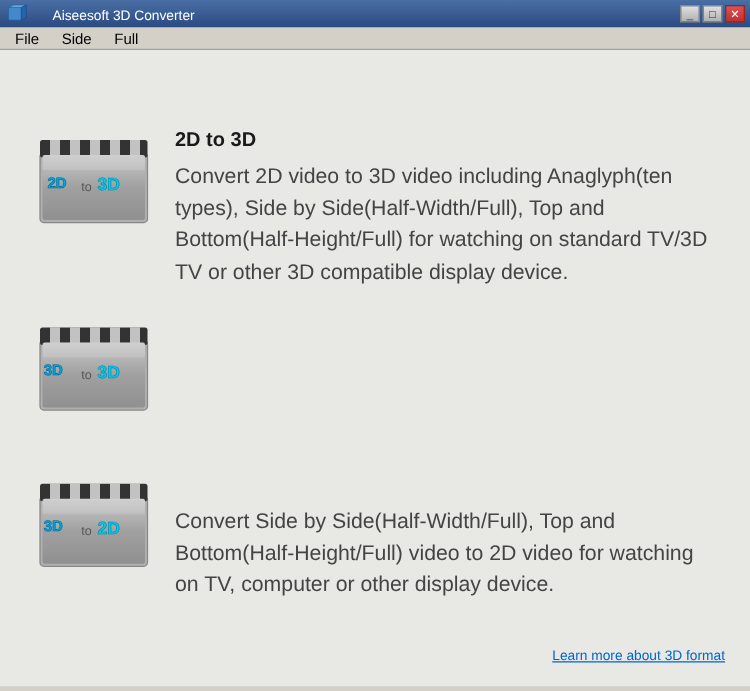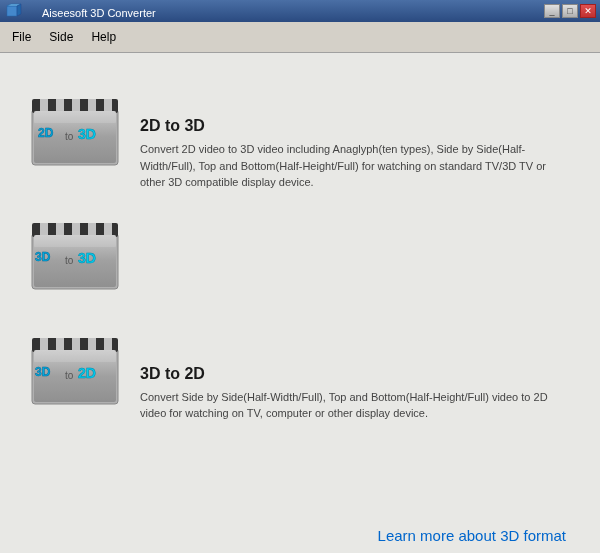--- a/index.html
+++ b/index.html
@@ -66,7 +66,7 @@
 
     
     .menu-bar {
-      height: 31px;
+      height: 18px;
       background: #d4d0c8;
       display: flex;
       align-items: center;

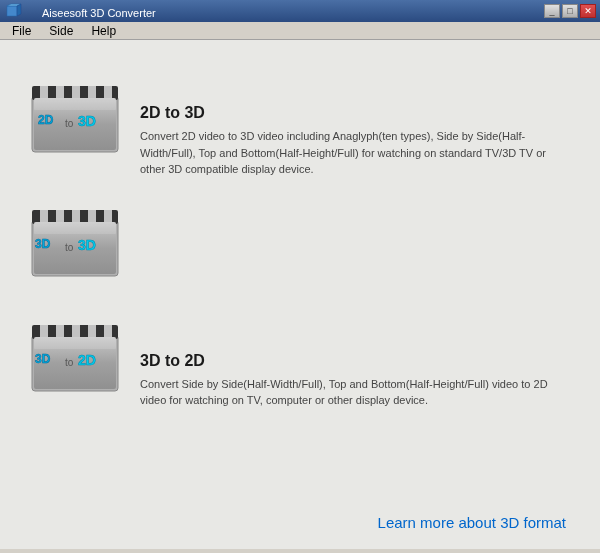--- a/index.html
+++ b/index.html
@@ -168,7 +168,7 @@
 <div class="menu-bar">
   <div class="menu-item">File</div>
   <div class="menu-item">Side</div>
-  <div class="menu-item">Help</div>
+  <div class="menu-item">Full</div>
 </div>
 
 <div class="main-content">

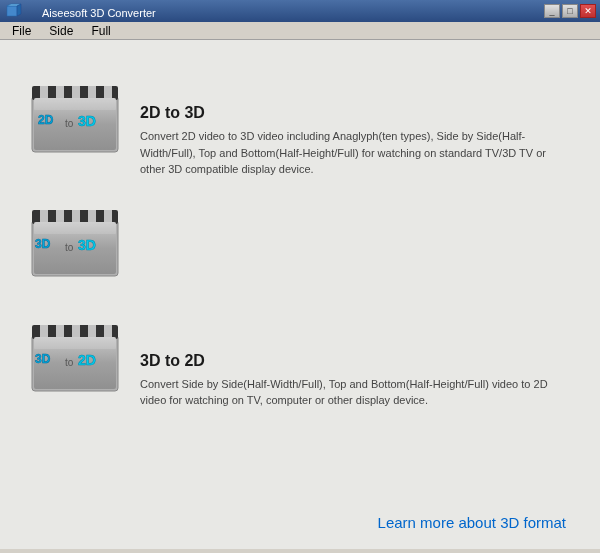--- a/index.html
+++ b/index.html
@@ -129,7 +129,7 @@
     }
 
     .option-desc {
-      font-size: 11px;
+      font-size: 17px;
       color: #444;
       line-height: 1.5;
       font-family: Arial, sans-serif;

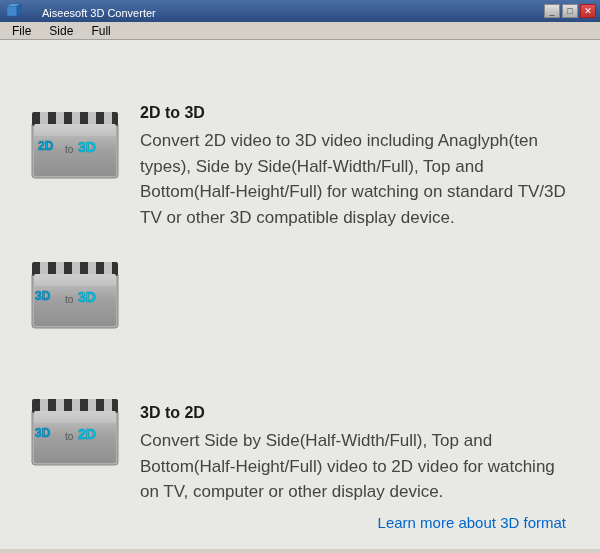--- a/index.html
+++ b/index.html
@@ -260,7 +260,6 @@
       </svg>
     </div>
     <div class="option-text">
-      <div class="option-title">3D to 2D</div>
       <div class="option-desc">Convert Side by Side(Half-Width/Full), Top and Bottom(Half-Height/Full) video to 2D video for watching on TV, computer or other display device.</div>
     </div>
   </div>

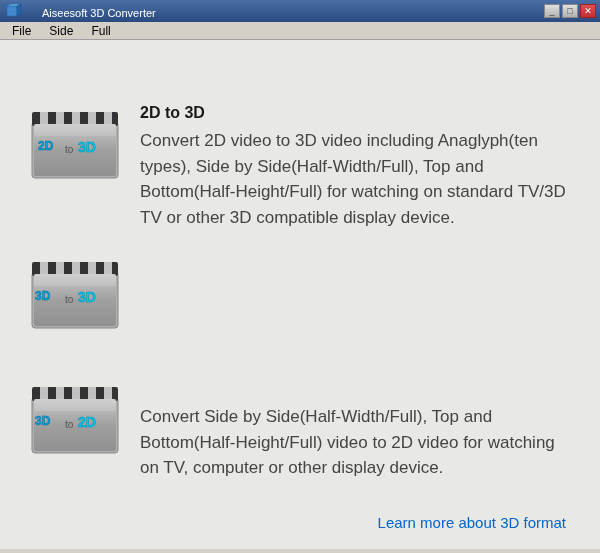--- a/index.html
+++ b/index.html
@@ -139,9 +139,10 @@
     .learn-more {
       position: absolute;
       bottom: 18px;
-      right: 34px;
-      font-size: 15px;
+      right: 20px;
+      font-size: 11px;
       color: #0066cc;
+      text-decoration: underline;
       cursor: pointer;
     }
   </style>

